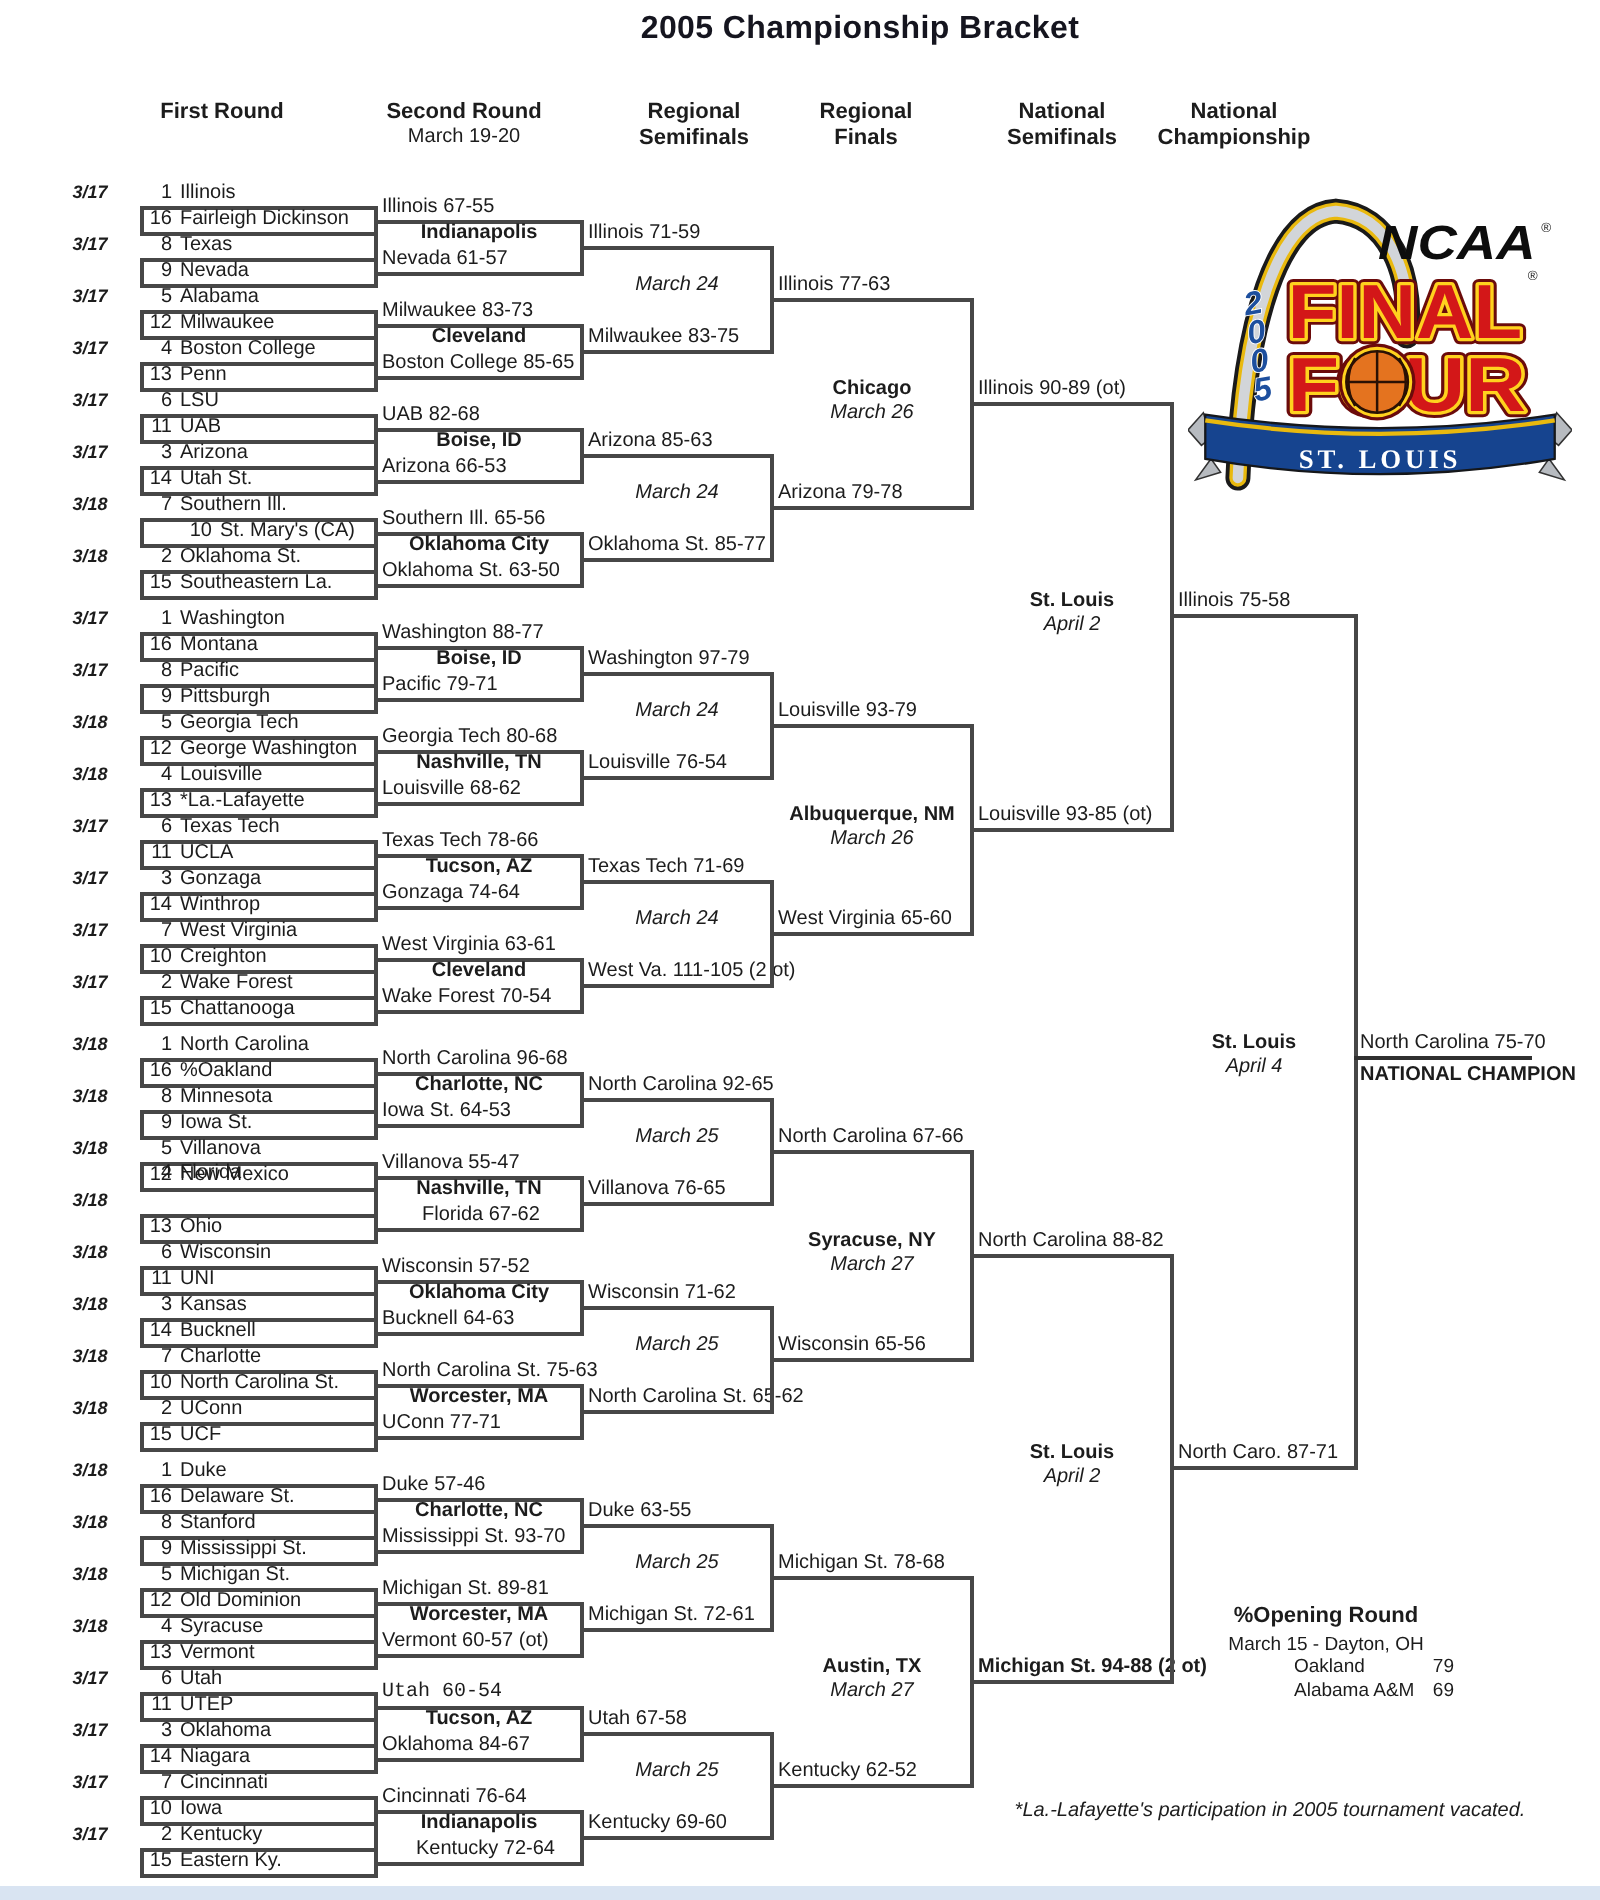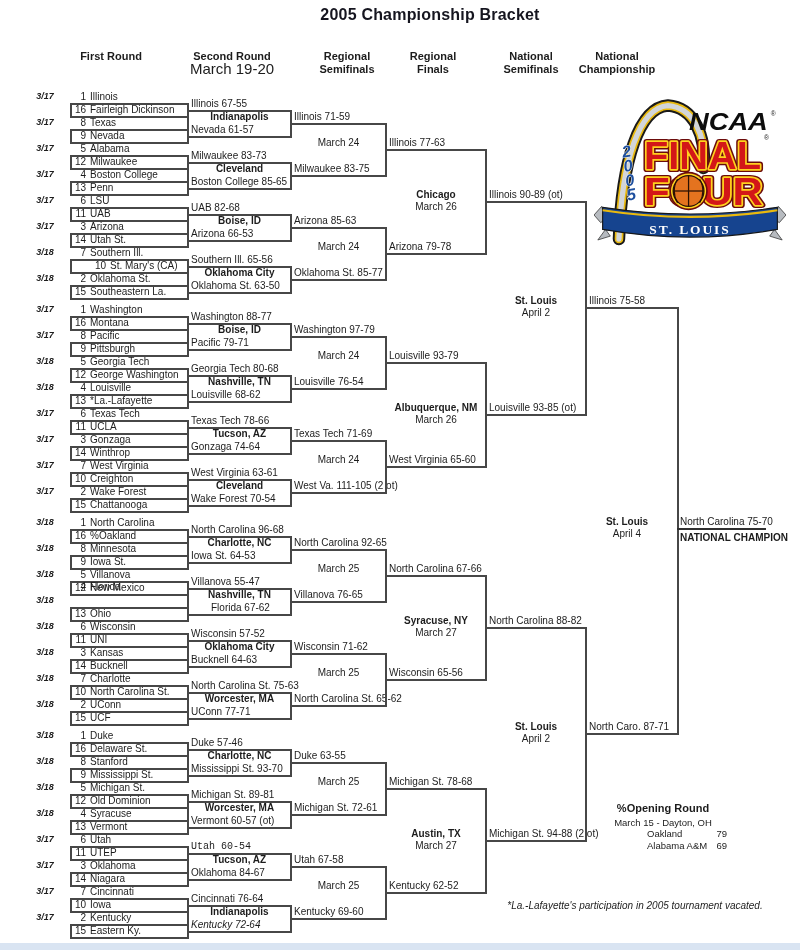--- a/index.html
+++ b/index.html
@@ -9,7 +9,7 @@
          font-size:16px;font-weight:bold;color:#15151f;letter-spacing:.2px;}
   .colhead{position:absolute;top:50px;transform:translateX(-50%);text-align:center;
            font-weight:bold;font-size:11px;line-height:12.5px;white-space:nowrap;}
-  .colhead .sub{font-weight:normal;font-size:15px;line-height:11px;}
+  .colhead .sub{font-weight:normal;font-size:10px;line-height:11px;}
   #bracket{position:absolute;left:0;top:0;width:800px;height:950px;}
   .gbox{position:absolute;border:2px solid #474747;box-sizing:border-box;background:transparent;}
   .gbox.noleft{border-left:none;}

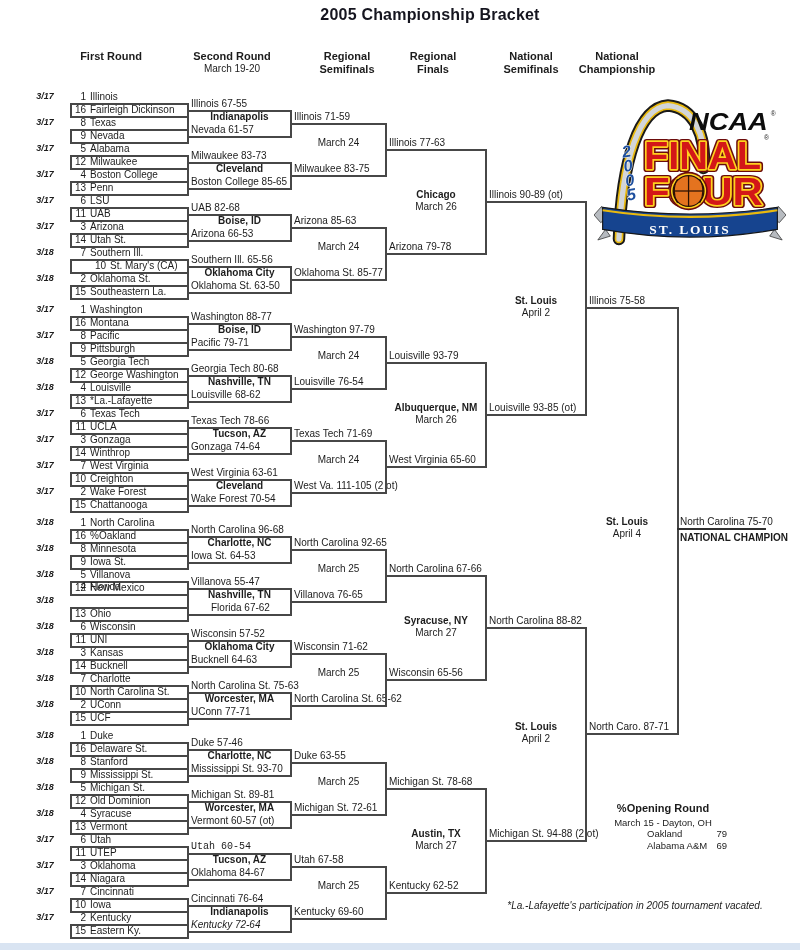--- a/index.html
+++ b/index.html
@@ -16,7 +16,7 @@
   .hline{position:absolute;height:0;border-top:2.5px solid #303030;}
   .lbl{position:absolute;font-size:10px;line-height:13px;height:13px;white-space:nowrap;}
   .venue{font-weight:bold;text-align:center;}
-  .idate{text-align:center;}
+  .idate{font-style:italic;text-align:center;}
   .gdate{position:absolute;font-size:9px;line-height:13px;height:13px;font-style:italic;
          font-weight:bold;text-align:center;white-space:nowrap;}
   .trow{position:absolute;font-size:10px;line-height:13px;height:13px;white-space:nowrap;width:115px;}

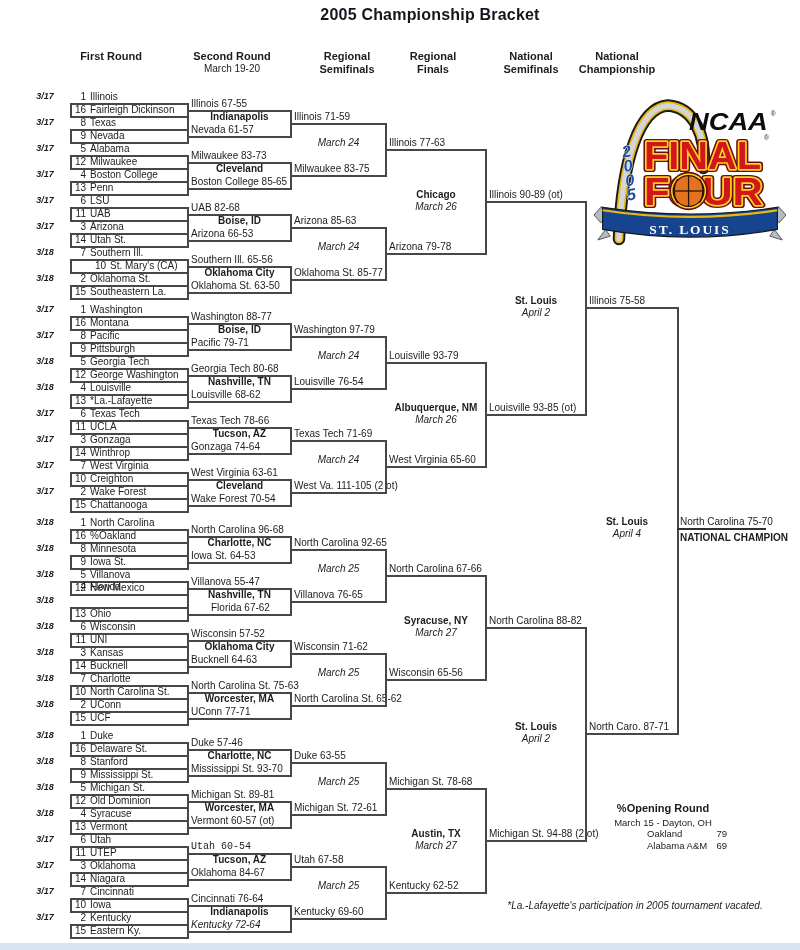--- a/index.html
+++ b/index.html
@@ -321,7 +321,7 @@
     <div class="gbox noleft" style="left: 385px; top: 787.5px; width: 102px; height: 106px;"></div>
     <div class="lbl venue" style="left: 385px; top: 826.5px; width: 102px;">Austin, TX</div>
     <div class="lbl idate" style="left: 385px; top: 838.5px; width: 102px;">March 27</div>
-    <div class="lbl" style="left: 489px; top: 826.5px;">Michigan St. 94-88 (2 ot)</div>
+    <div class="lbl" style="left: 489px; top: 826.5px; font-weight: bold;">Michigan St. 94-88 (2 ot)</div>
     <div class="gbox noleft" style="left: 485px; top: 200.5px; width: 102px; height: 215px;"></div>
     <div class="lbl venue" style="left: 485px; top: 294px; width: 102px;">St. Louis</div>
     <div class="lbl idate" style="left: 485px; top: 306px; width: 102px;">April 2</div>

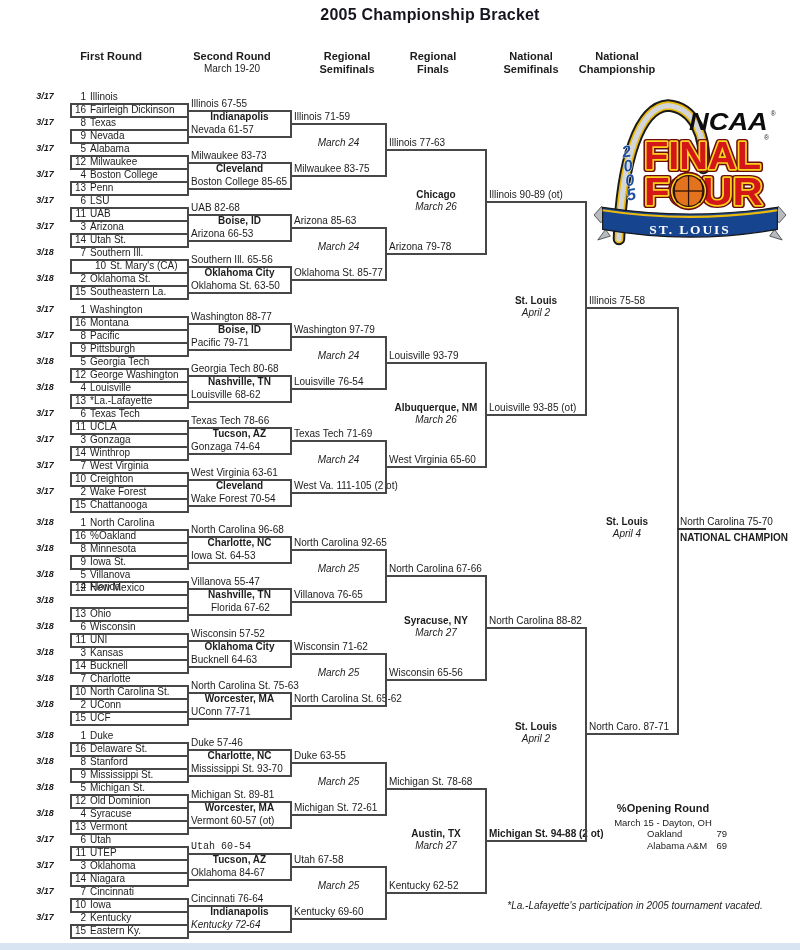--- a/index.html
+++ b/index.html
@@ -299,7 +299,7 @@
     <div class="gdate" style="left: 34px; top: 911px; width: 22px;">3/17</div>
     <div class="trow" style="left: 71px; top: 911px;"><span class="seed">2</span><span>Kentucky</span></div>
     <div class="trow" style="left: 71px; top: 924px;"><span class="seed">15</span><span>Eastern Ky.</span></div>
-    <div class="lbl" style="left: 191px; top: 917.5px; font-style: italic;">Kentucky 72-64</div>
+    <div class="lbl" style="left: 208px; top: 917.5px;">Kentucky 72-64</div>
     <div class="gbox" style="left: 187px; top: 748.5px; width: 105px; height: 28px;"></div>
     <div class="lbl venue" style="left: 187px; top: 748.5px; width: 105px;">Charlotte, NC</div>
     <div class="lbl" style="left: 294px; top: 748.5px;">Duke 63-55</div>

